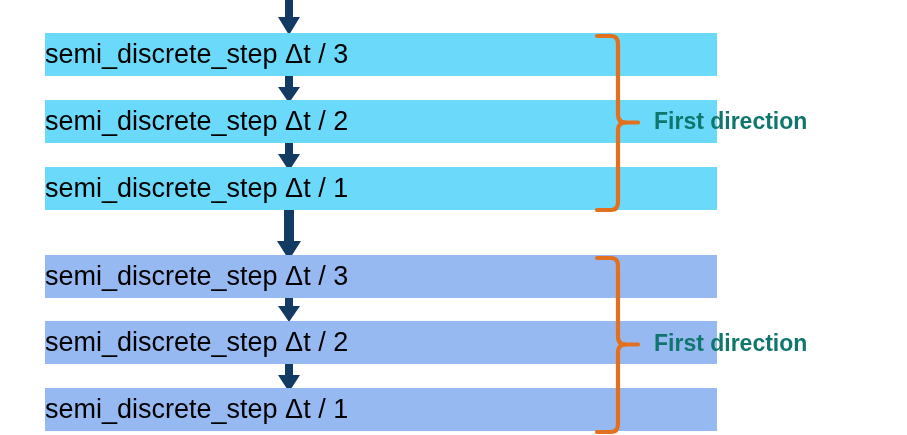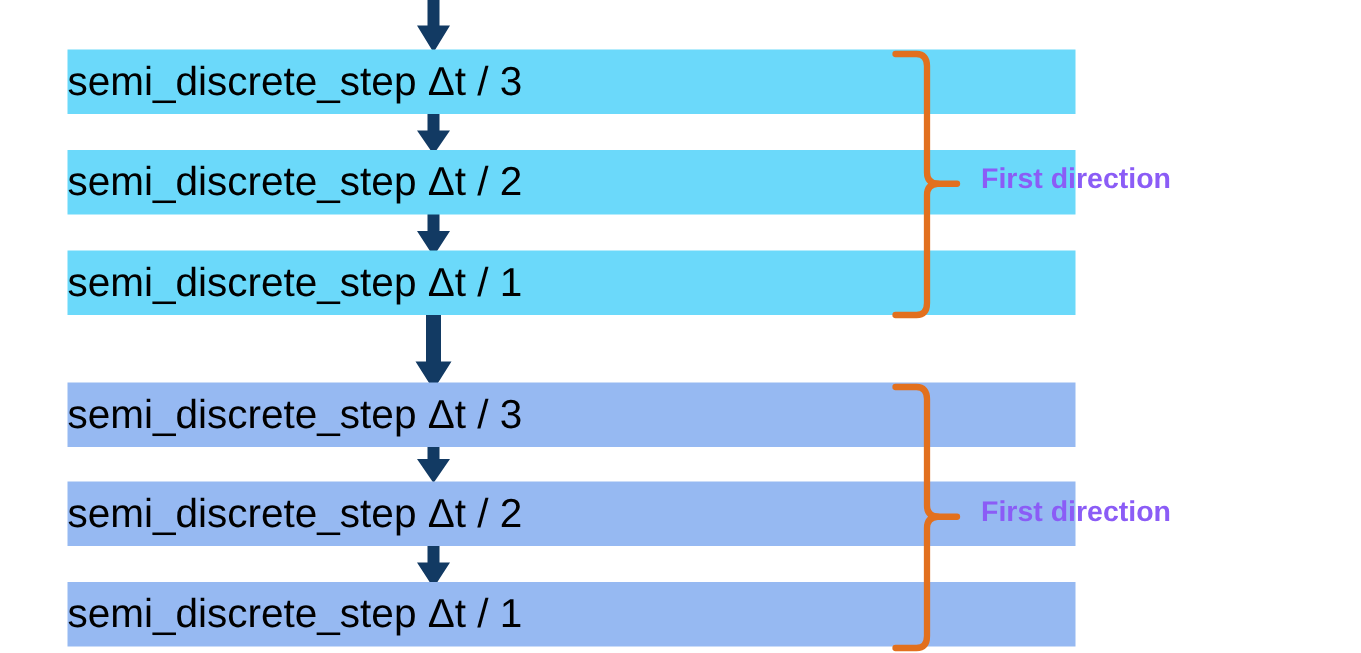--- a/index.html
+++ b/index.html
@@ -60,9 +60,9 @@
   
   .group-label {
     position: absolute;
-    font-size: 19px;
+    font-size: 23px;
     font-weight: bold;
-    color: #8b5cf6;
+    color: #0f766e;
     white-space: nowrap;
     line-height: 1;
     z-index: 3;

